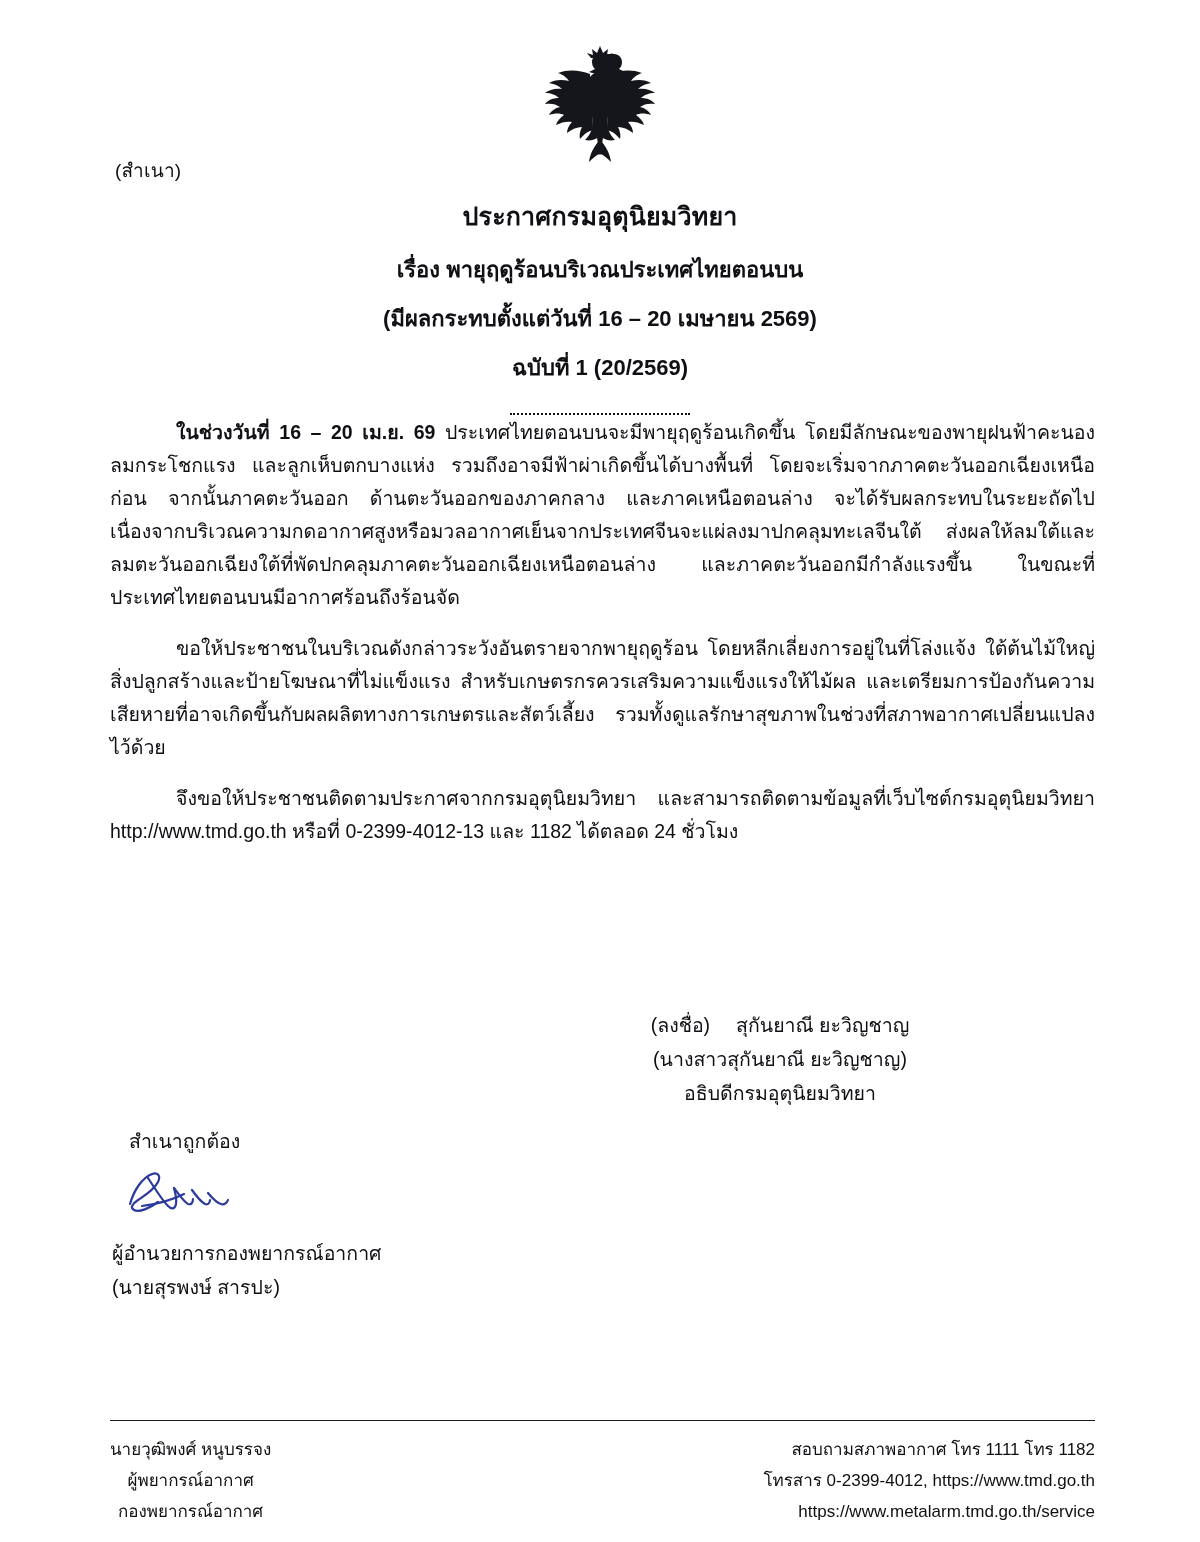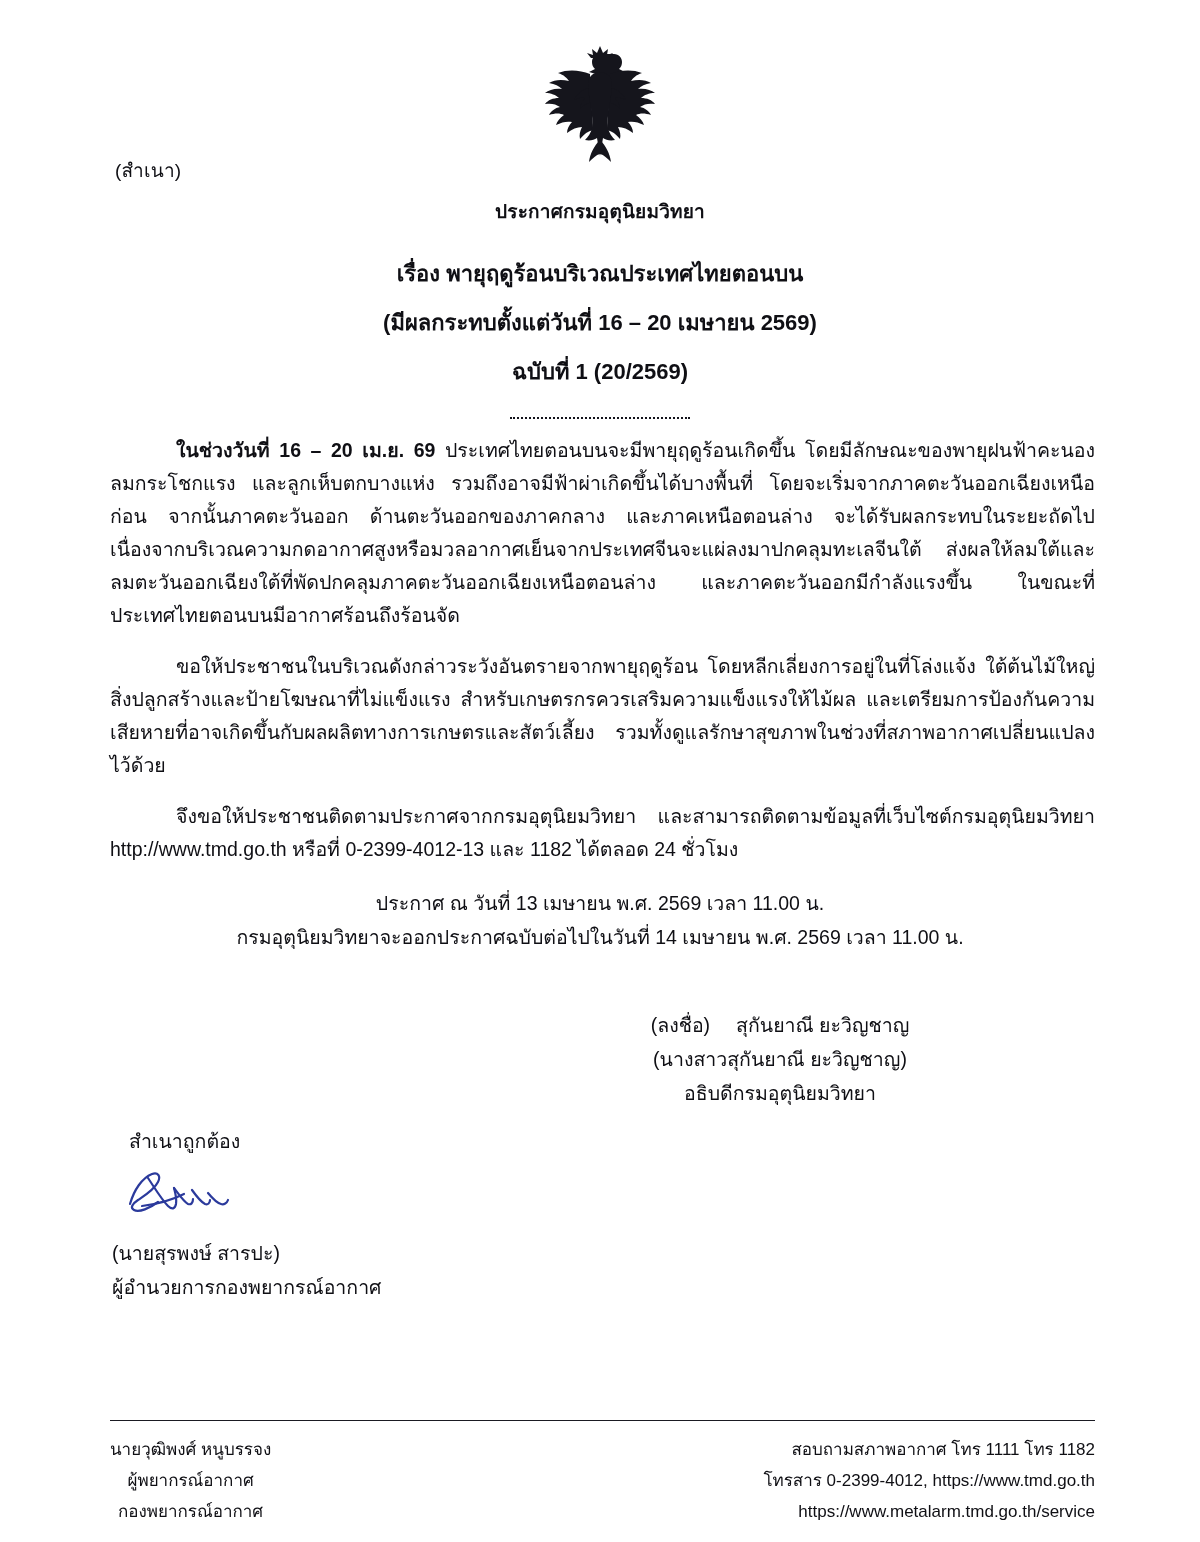--- a/index.html
+++ b/index.html
@@ -55,10 +55,10 @@
     text-align: center;
   }
   .h-title {
-    font-size: 19px;
+    font-size: 25px;
     font-weight: 700;
     letter-spacing: .2px;
-    margin-bottom: 30px;
+    margin-bottom: 16px;
   }
   .h-sub1 {
     font-size: 22px;

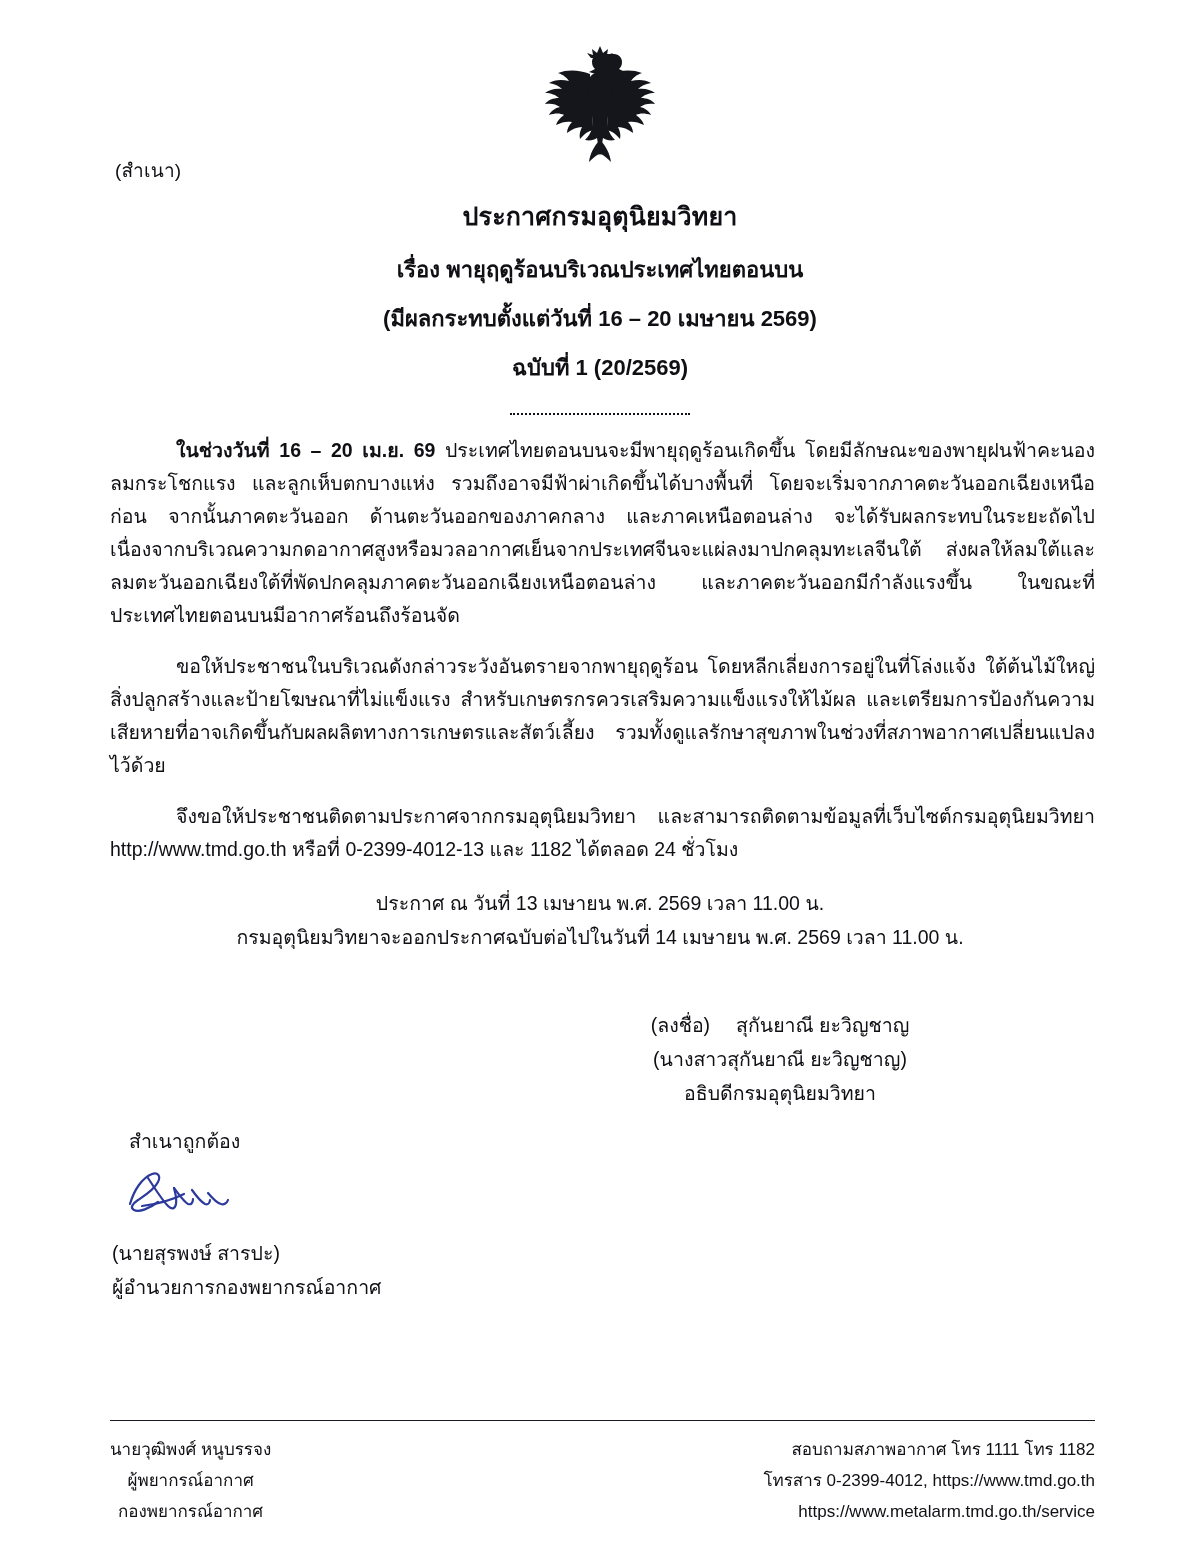--- a/index.html
+++ b/index.html
@@ -84,7 +84,7 @@
   
   .body-text {
     position: absolute;
-    top: 434px;
+    top: 416px;
     left: 110px;
     width: 985px;
   }

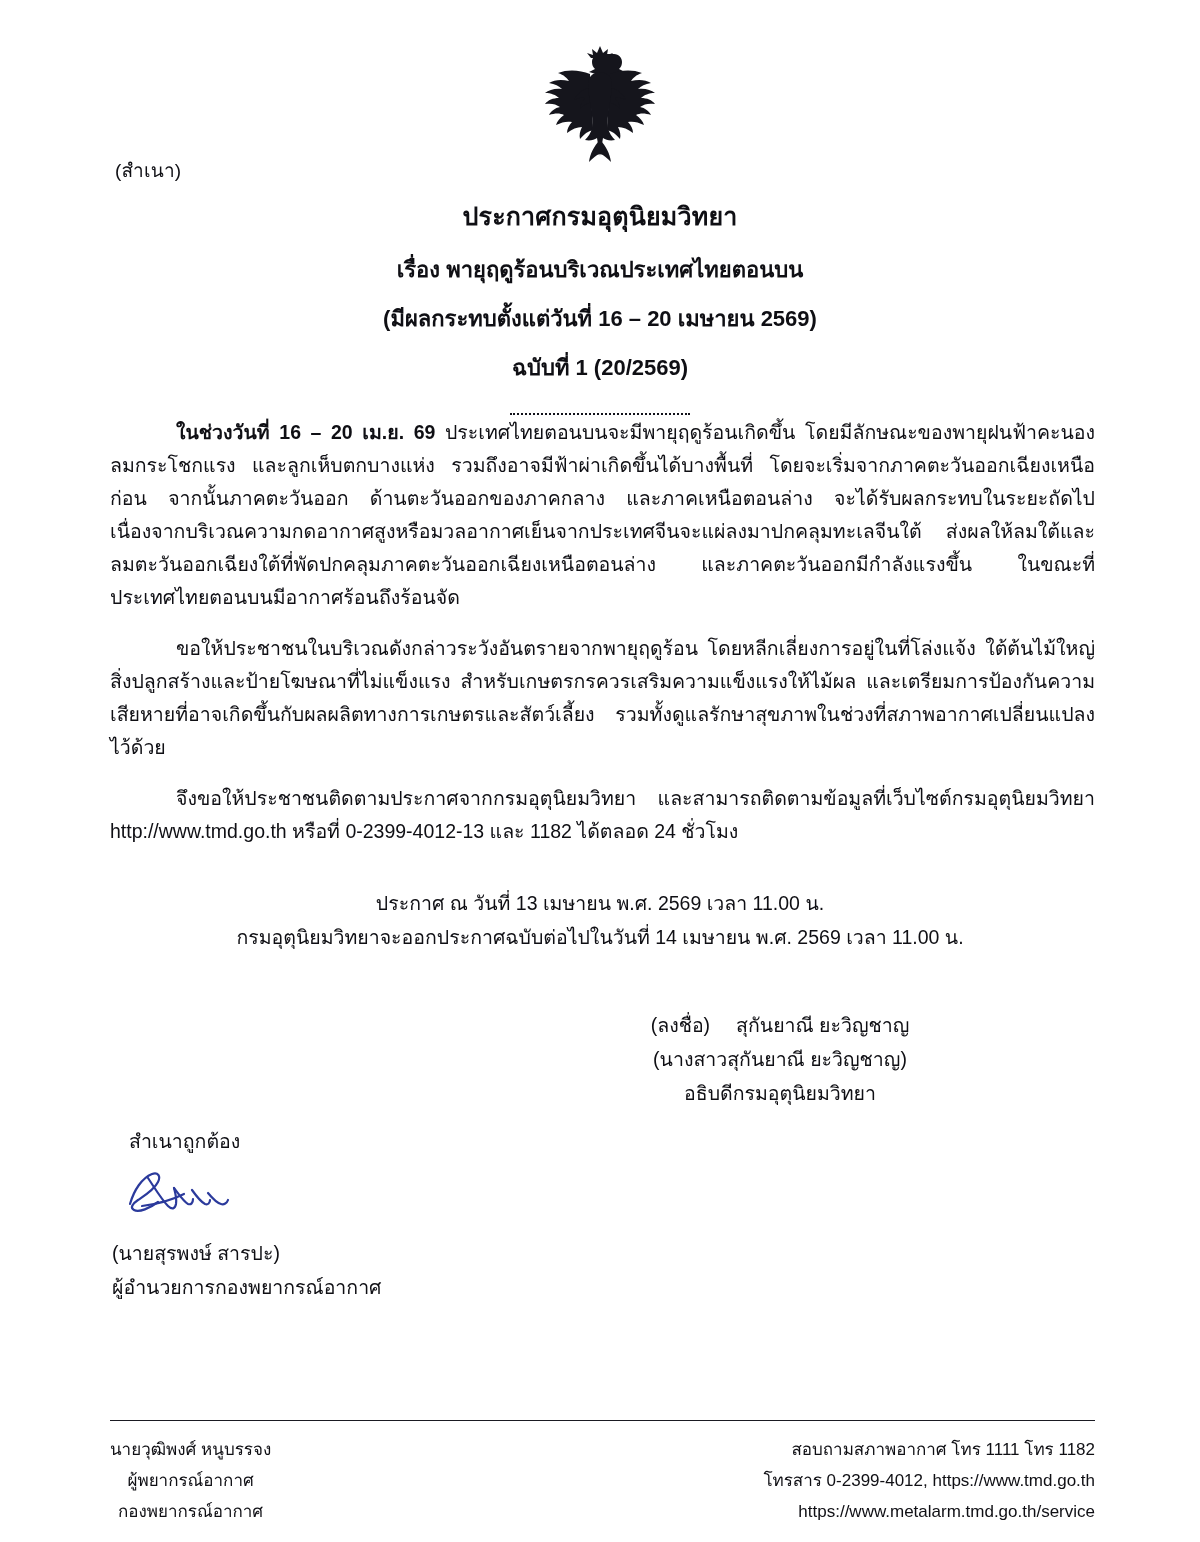--- a/index.html
+++ b/index.html
@@ -209,10 +209,6 @@
     <p class="para"><span class="indent"></span><span>จึงขอให้ประชาชนติดตามประกาศจากกรมอุตุนิยมวิทยา และสามารถติดตามข้อมูลที่เว็บไซต์กรมอุตุนิยมวิทยา http://www.tmd.go.th หรือที่ 0-2399-4012-13 และ 1182 ได้ตลอด 24 ชั่วโมง</span></p>
   </div>
 
-  <div class="date-block">
-    <div class="date-line">ประกาศ ณ วันที่ 13 เมษายน พ.ศ. 2569  เวลา 11.00 น.</div>
-    <div class="date-line">กรมอุตุนิยมวิทยาจะออกประกาศฉบับต่อไปในวันที่ 14 เมษายน พ.ศ. 2569  เวลา 11.00 น.</div>
-  </div>
 
   <div class="sig-right">
     <div class="signed-row">

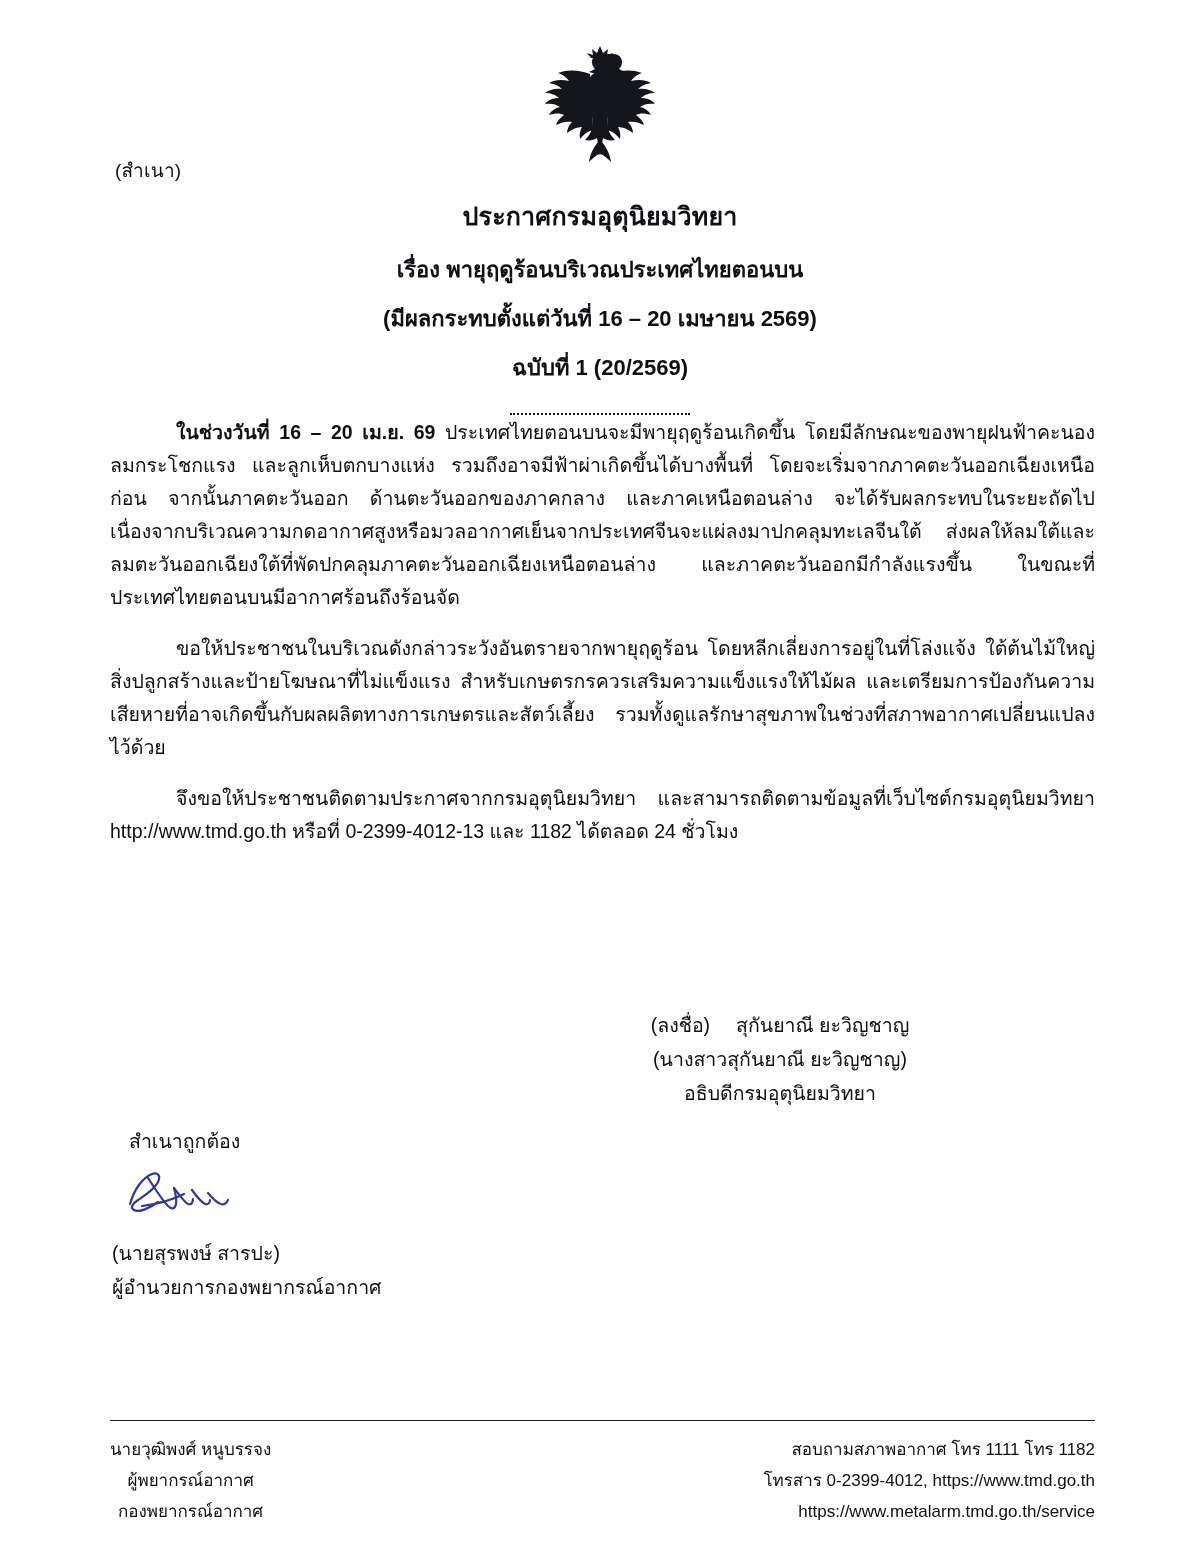--- a/index.html
+++ b/index.html
@@ -231,8 +231,8 @@
         <path d="M24 46 c16 -2 30 -6 42 -12"></path>
       </g>
     </svg>
+    <div>ผู้อำนวยการกองพยากรณ์อากาศ</div>
     <div>(นายสุรพงษ์ สารปะ)</div>
-    <div>ผู้อำนวยการกองพยากรณ์อากาศ</div>
   </div>
 
   <div class="footer-rule"></div>

